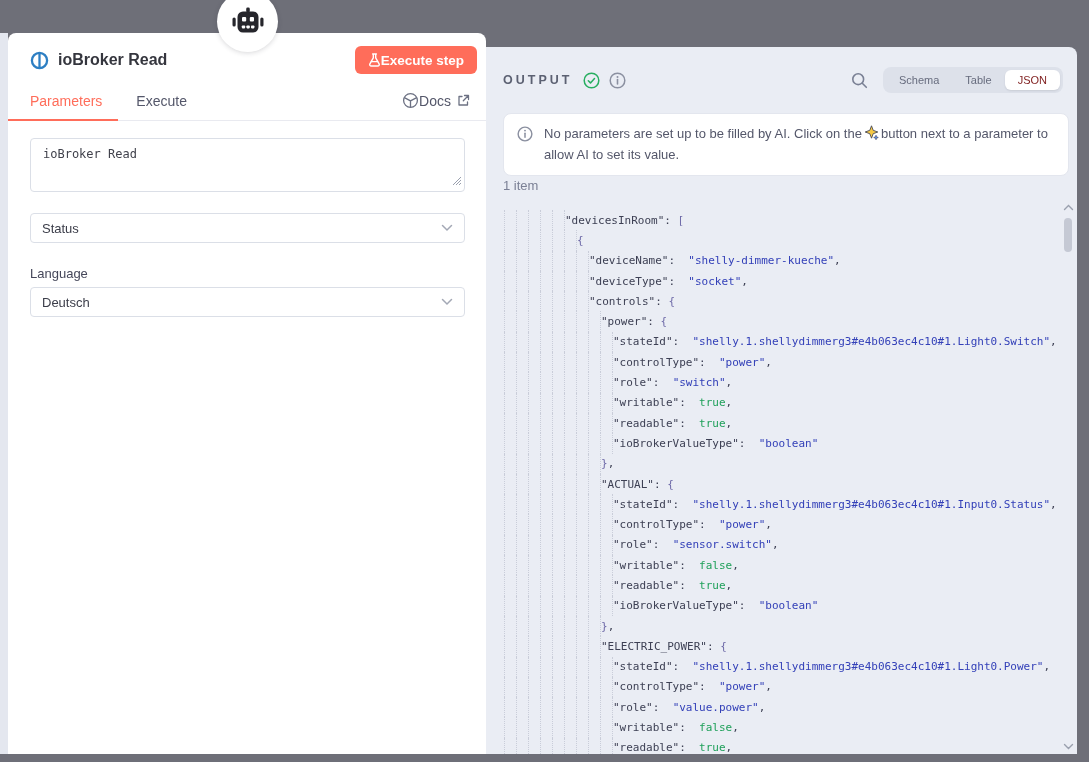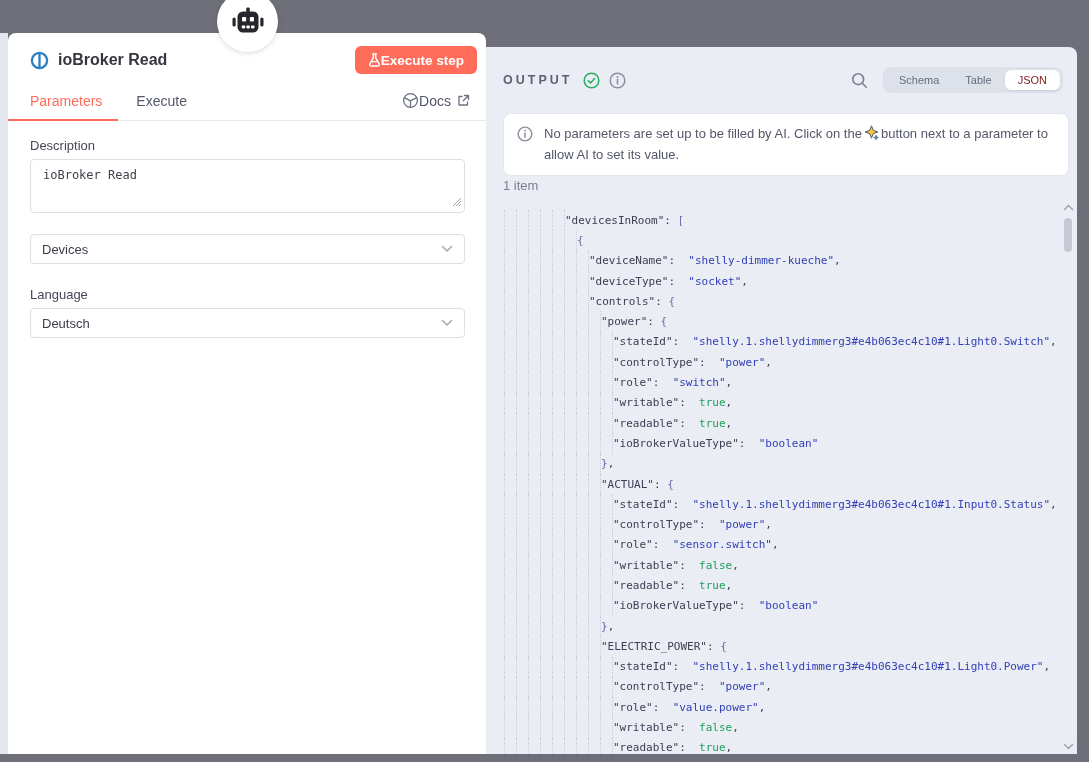--- a/index.html
+++ b/index.html
@@ -118,7 +118,6 @@
   </div>
 
   <div class="node-form">
-    <div class="field-label">Description</div>
     <div class="desc-box">
       <span>ioBroker Read</span>
       <span class="resize-handle">

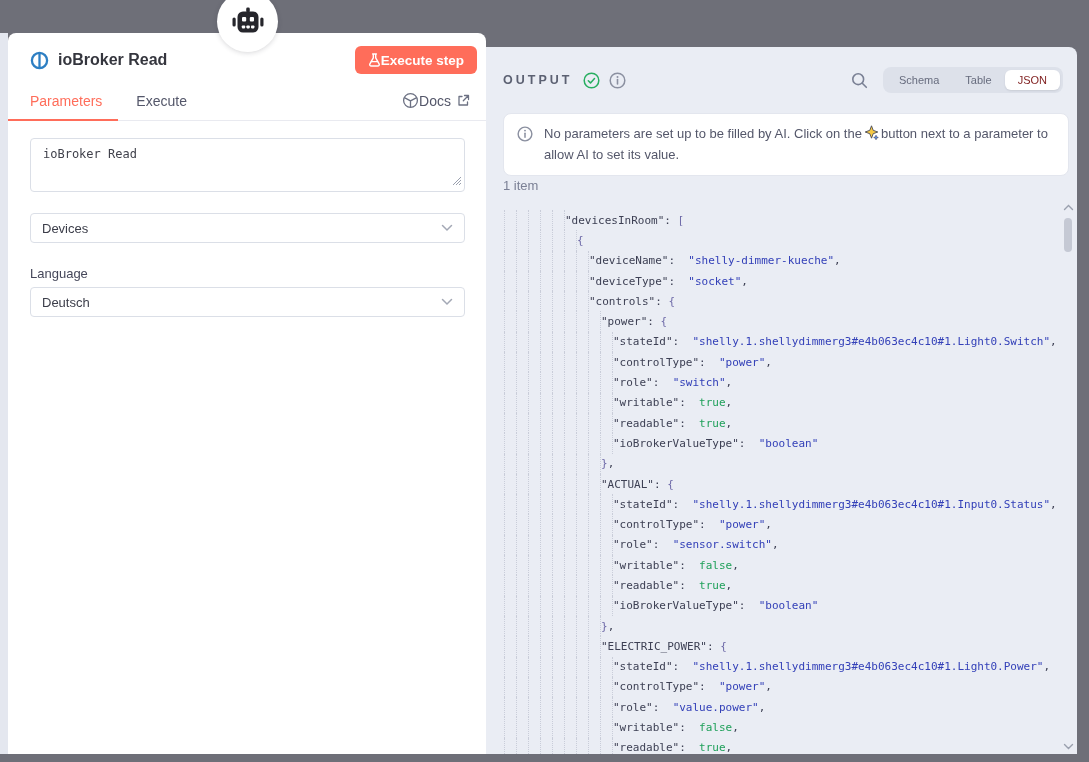--- a/index.html
+++ b/index.html
@@ -130,7 +130,7 @@
     </div>
 
     <div class="select-box">
-      <span>Devices</span>
+      <span>Status</span>
       <span style="display:flex;">
         <svg width="12" height="8" viewBox="0 0 12 8" fill="none" stroke="#a3a8b5" stroke-width="1.5" stroke-linecap="round">
             <path d="M1.5 1.5L6 6l4.5-4.5"></path>

